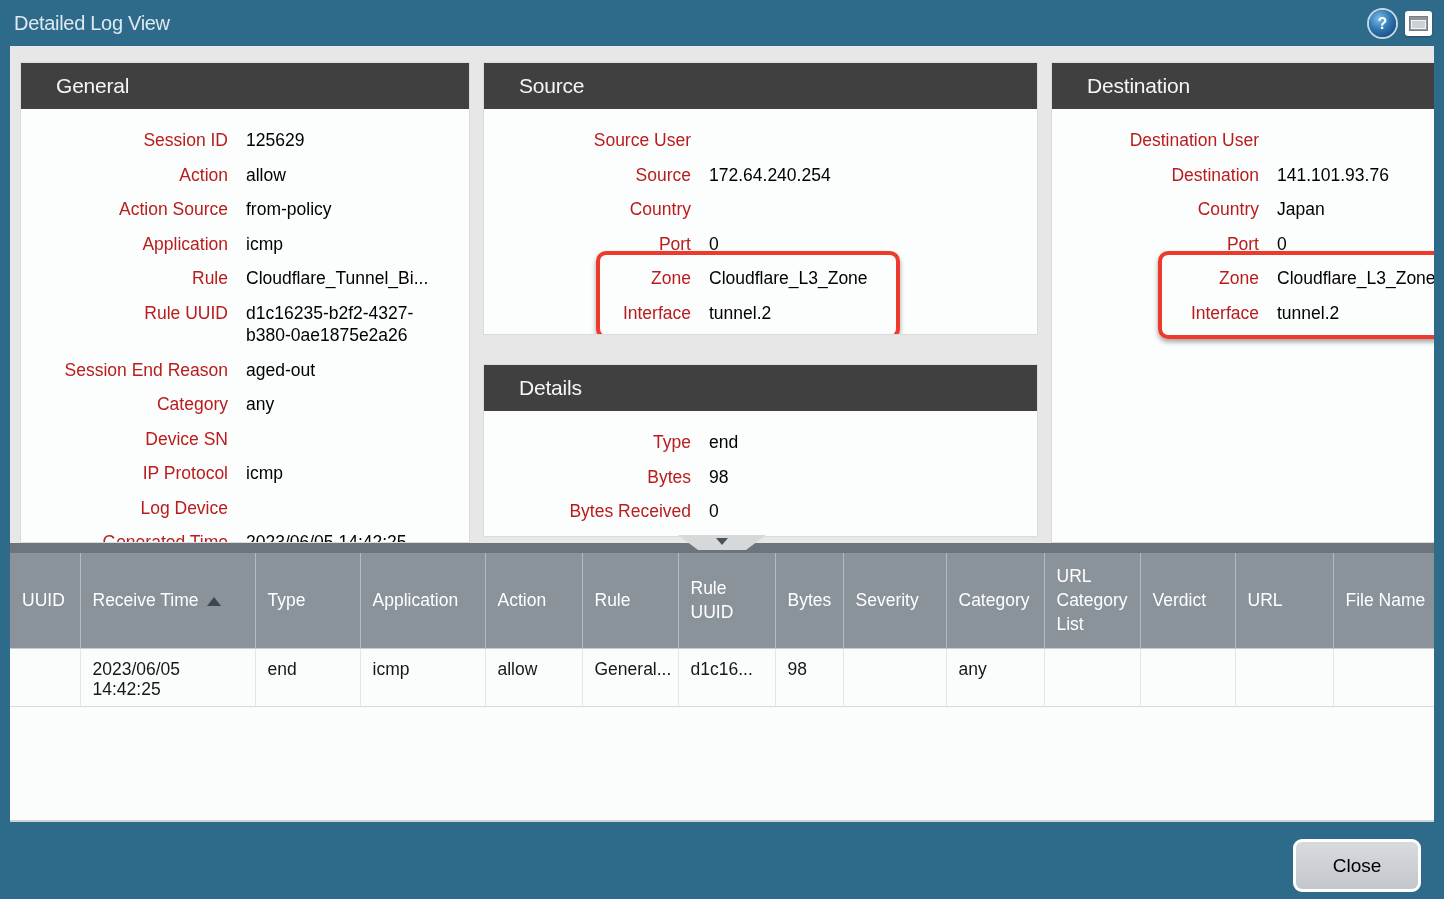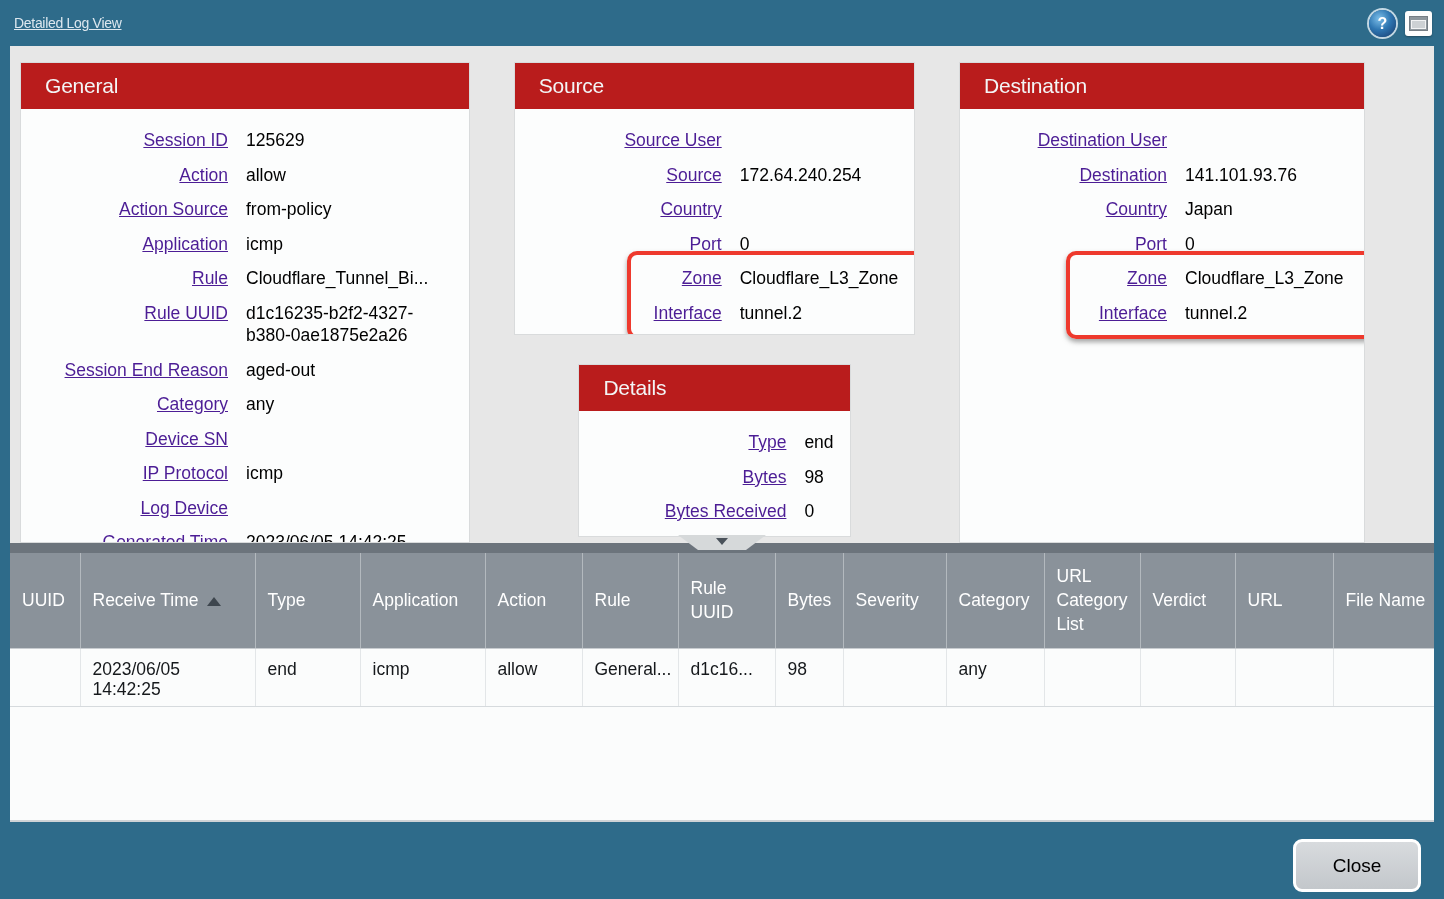--- a/index.html
+++ b/index.html
@@ -15,7 +15,7 @@
     display:flex; align-items:center; justify-content:space-between;
     padding:0 12px; box-sizing:border-box; color:#dde8ef;
   }
-  .titlebar .title { font-size:14px; letter-spacing:-0.3px; padding-left:2px;text-decoration:underline; }
+  .titlebar .title { font-size:20px; letter-spacing:-0.3px; padding-left:2px; }
   .tb-icons { display:flex; align-items:center; gap:9px; }
   .help-btn {
     width:27px; height:27px; border-radius:50%;

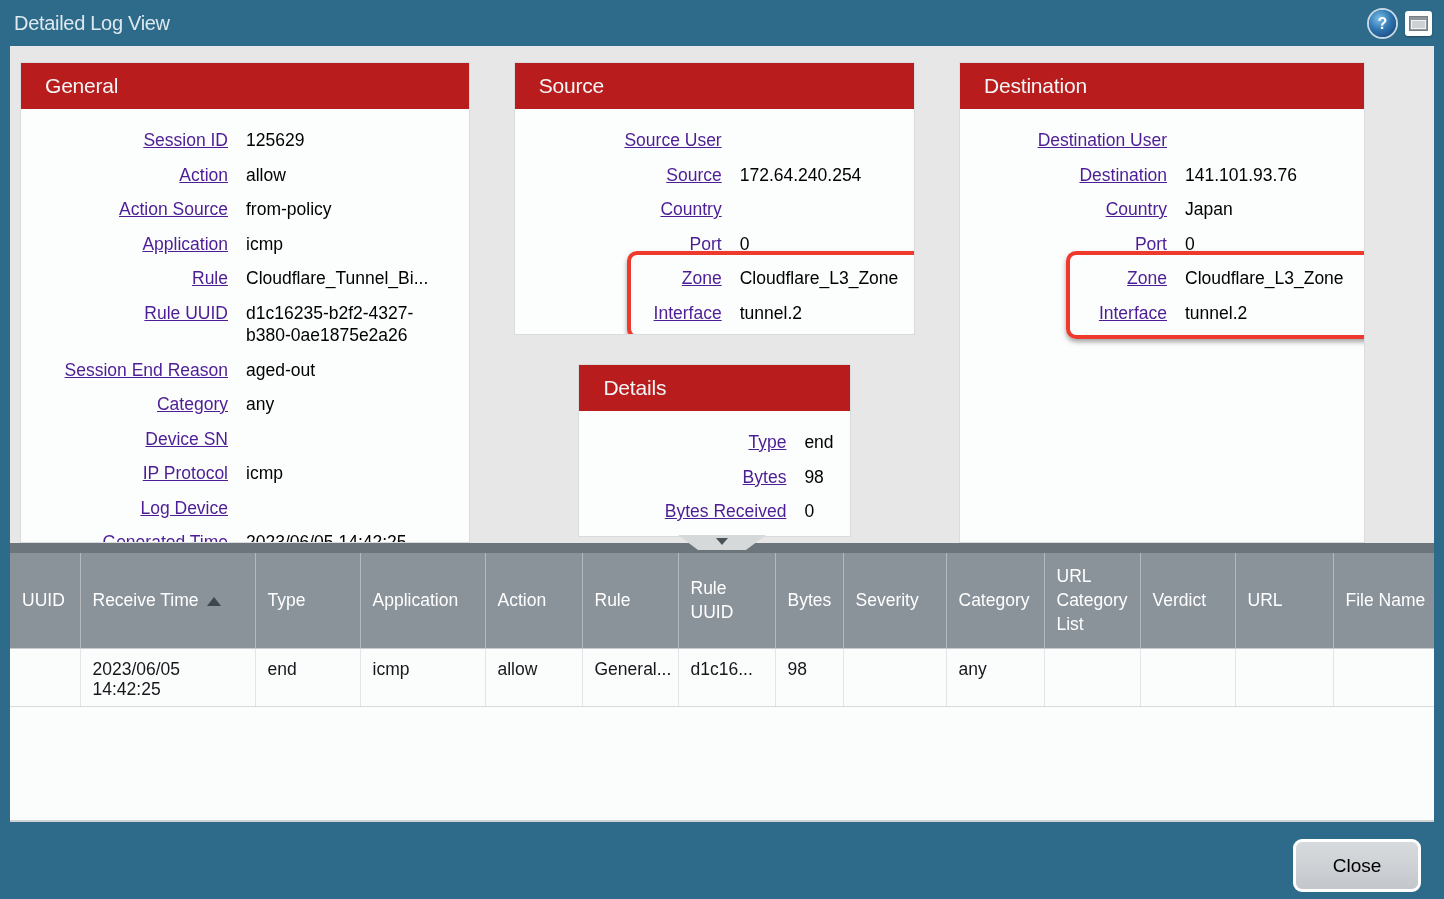--- a/index.html
+++ b/index.html
@@ -49,8 +49,8 @@
     overflow:hidden; flex:none;
   }
   .panel-header {
-    height:46px; background:#b91c1c; color:#f3f5f6; font-size:21px;
-    line-height:46px; padding-left:24px; letter-spacing:-0.2px;
+    height:46px; background:#404040; color:#f3f5f6; font-size:21px;
+    line-height:46px; padding-left:35px; letter-spacing:-0.2px;
   }
   .panel-body { position:relative; padding-top:14px; }
   .frow { display:flex; padding:6px 0; line-height:22.5px; font-size:17.5px; }

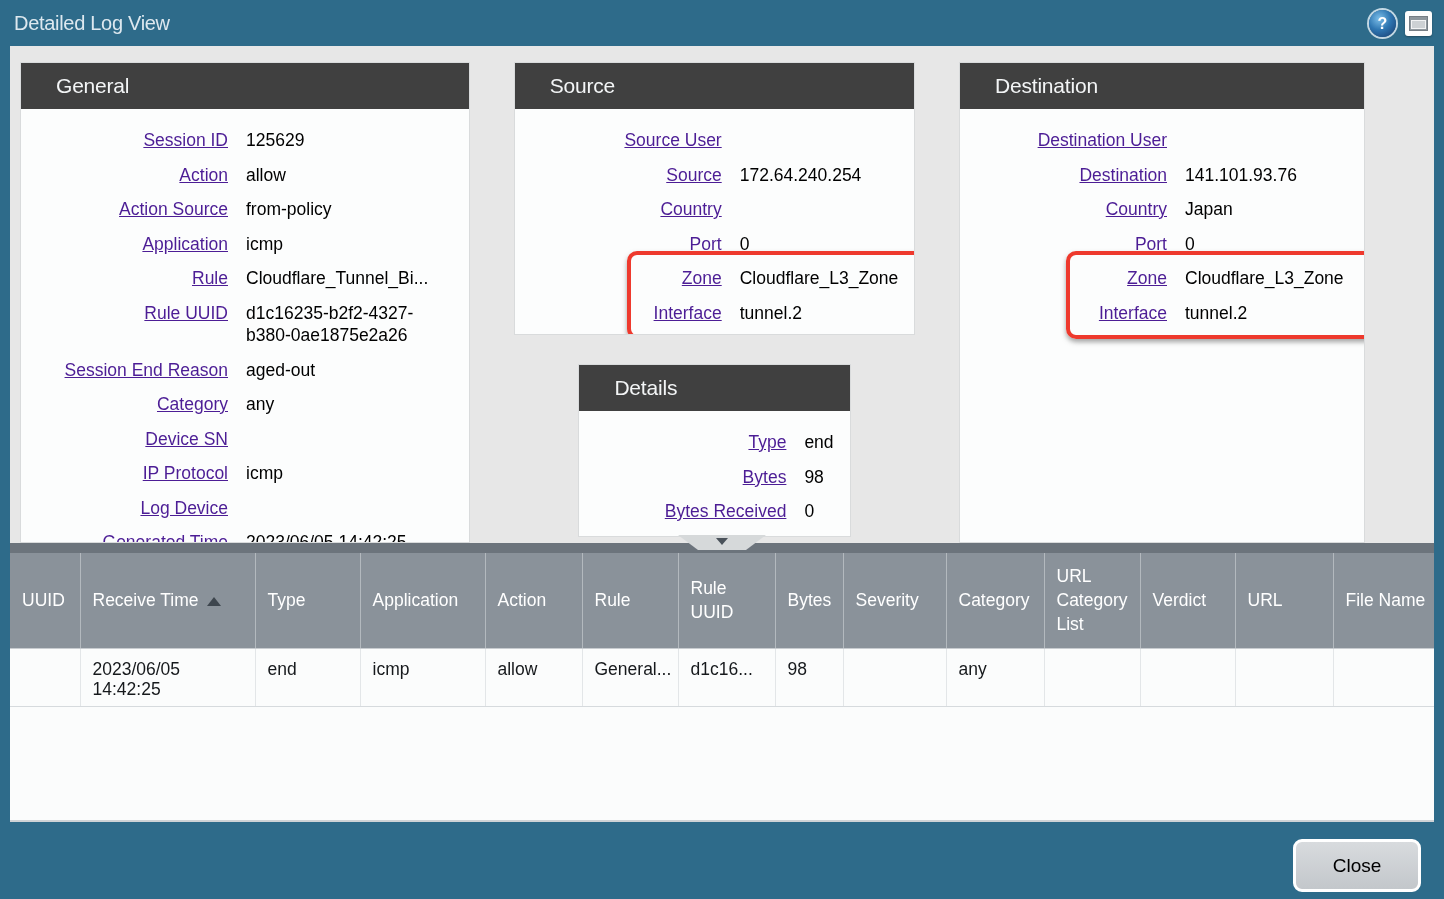--- a/index.html
+++ b/index.html
@@ -43,7 +43,7 @@
     display:flex; gap:13px; padding:16px 0 0 10px; overflow:hidden;
   }
   .col { flex:none; display:flex; flex-direction:column; }
-  .col1 { width:450px; } .col2 { width:463px;align-items:center; } .col3 { width:406px; }
+  .col1 { width:450px; } .col2 { width:555px; } .col3 { width:406px; }
   .panel {
     background:#fcfdfd; border:1px solid #d9dbdc; box-sizing:border-box;
     overflow:hidden; flex:none;

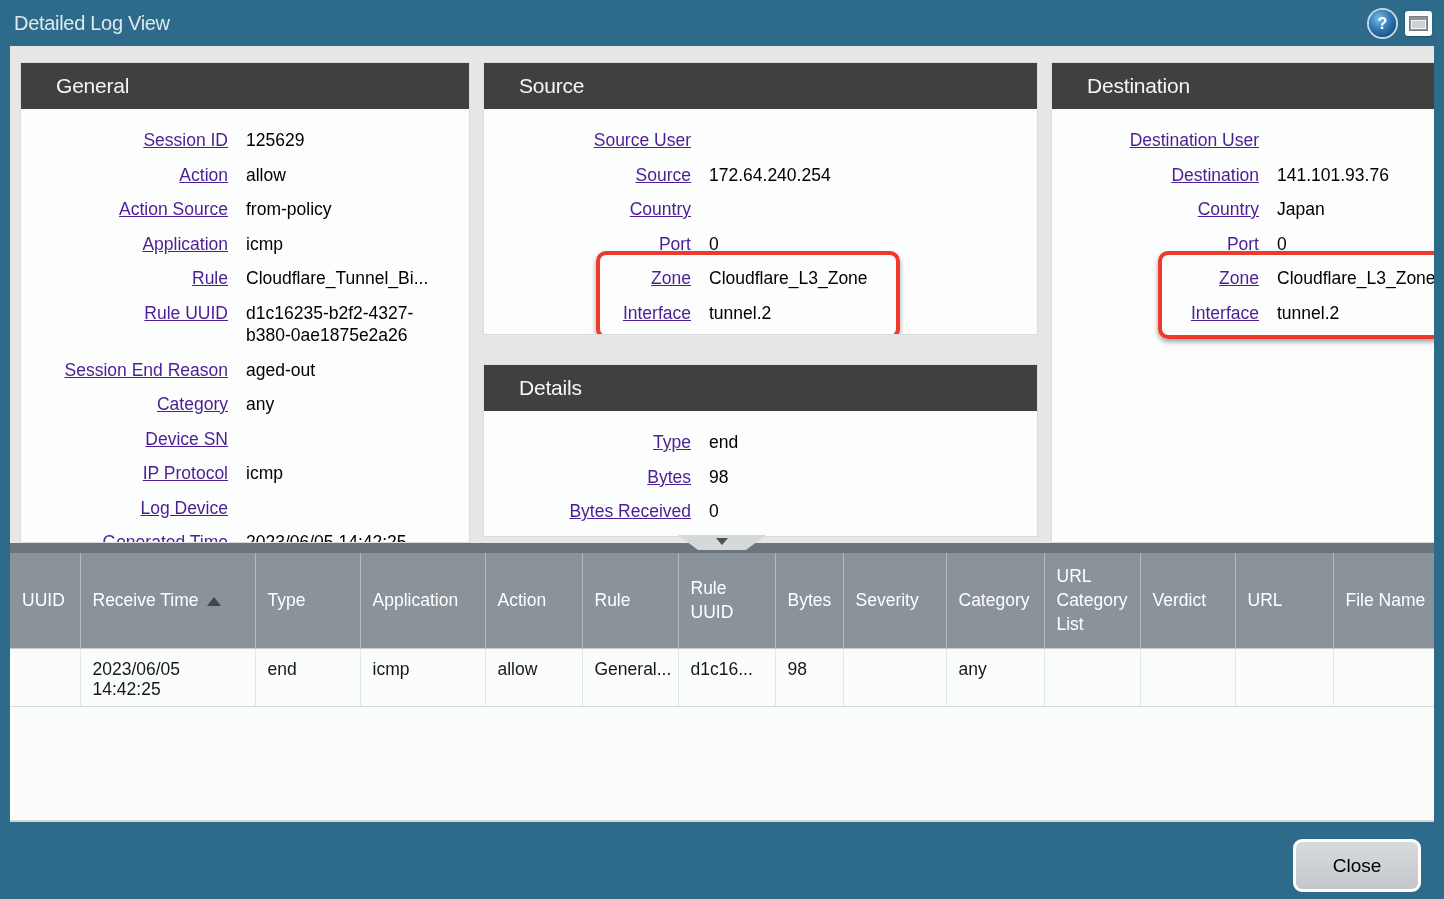--- a/index.html
+++ b/index.html
@@ -54,7 +54,7 @@
   }
   .panel-body { position:relative; padding-top:14px; }
   .frow { display:flex; padding:6px 0; line-height:22.5px; font-size:17.5px; }
-  .flabel { width:207px; flex:none; text-align:right; color:#4c1d95;text-decoration:underline; }
+  .flabel { width:207px; flex:none; text-align:right; color:#b91c1c; }
   .fvalue { flex:1; margin-left:18px; padding-right:16px; color:#000000; word-wrap:break-word; }
   #panel-general { height:481px; }
   #panel-source  { height:273px; }

